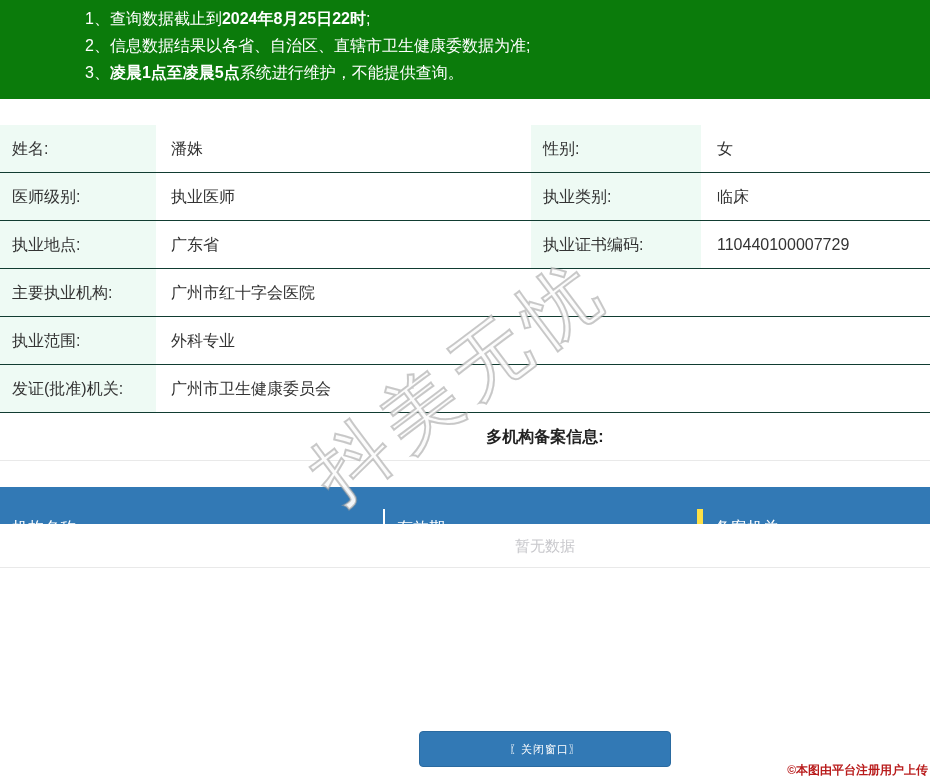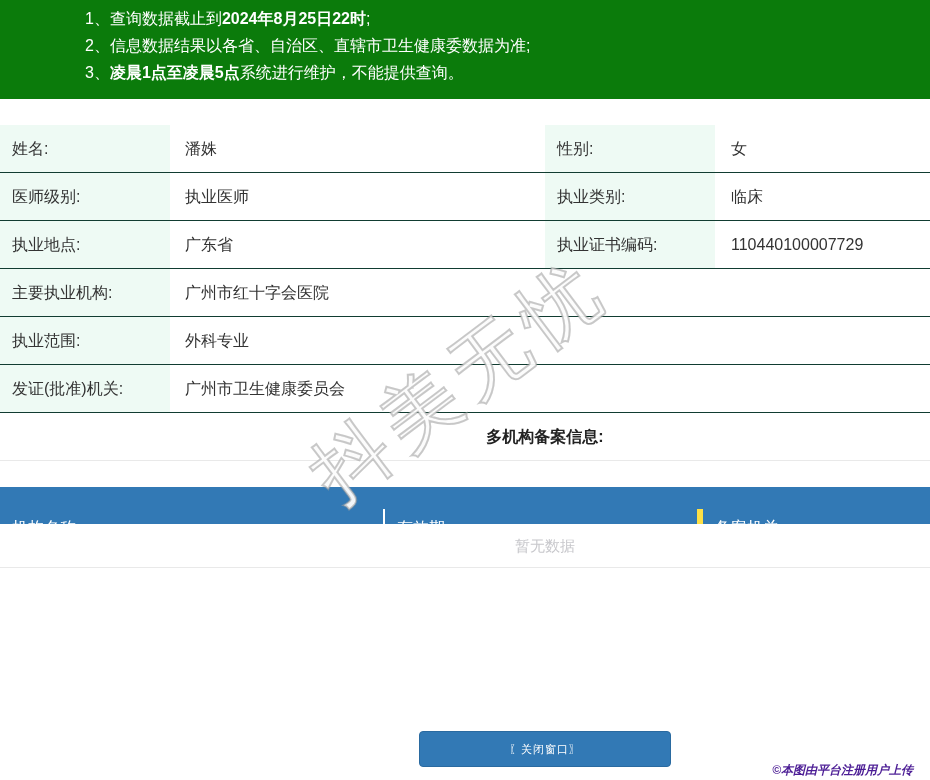--- a/index.html
+++ b/index.html
@@ -29,7 +29,7 @@
   }
   .cell { overflow:hidden; white-space:nowrap; }
   .lbl  { background:var(--label-bg,#eefaf4); padding-left:12px; }
-  .w-lbl1 { width:170px; }
+  .w-lbl1 { width:156px; }
   .w-val1 { width:375px; padding-left:15px; }
   .w-lbl2 { width:170px; }
   .w-val2 { flex:1; padding-left:16px; }

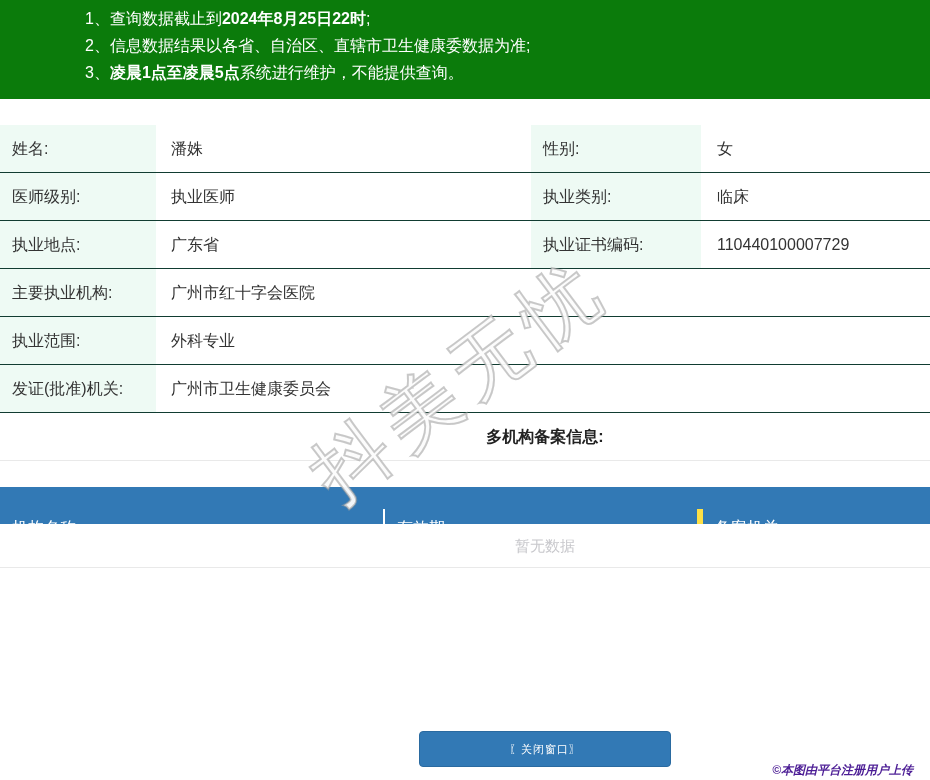--- a/index.html
+++ b/index.html
@@ -78,10 +78,9 @@
 
   
   .copyright {
-    position:absolute; right:17px; bottom:1px; z-index:6;
-    font-size:12px; font-weight:bold; color:#4c1d95; white-space:nowrap;
+    position:absolute; right:2px; bottom:1px; z-index:6;
+    font-size:12px; font-weight:bold; color:#b91c1c; white-space:nowrap;
     text-shadow:-1px 0 #fff,1px 0 #fff,0 -1px #fff,0 1px #fff,1px 1px #fff,-1px -1px #fff;
-    font-style:italic;
   }
 </style>
 </head>

